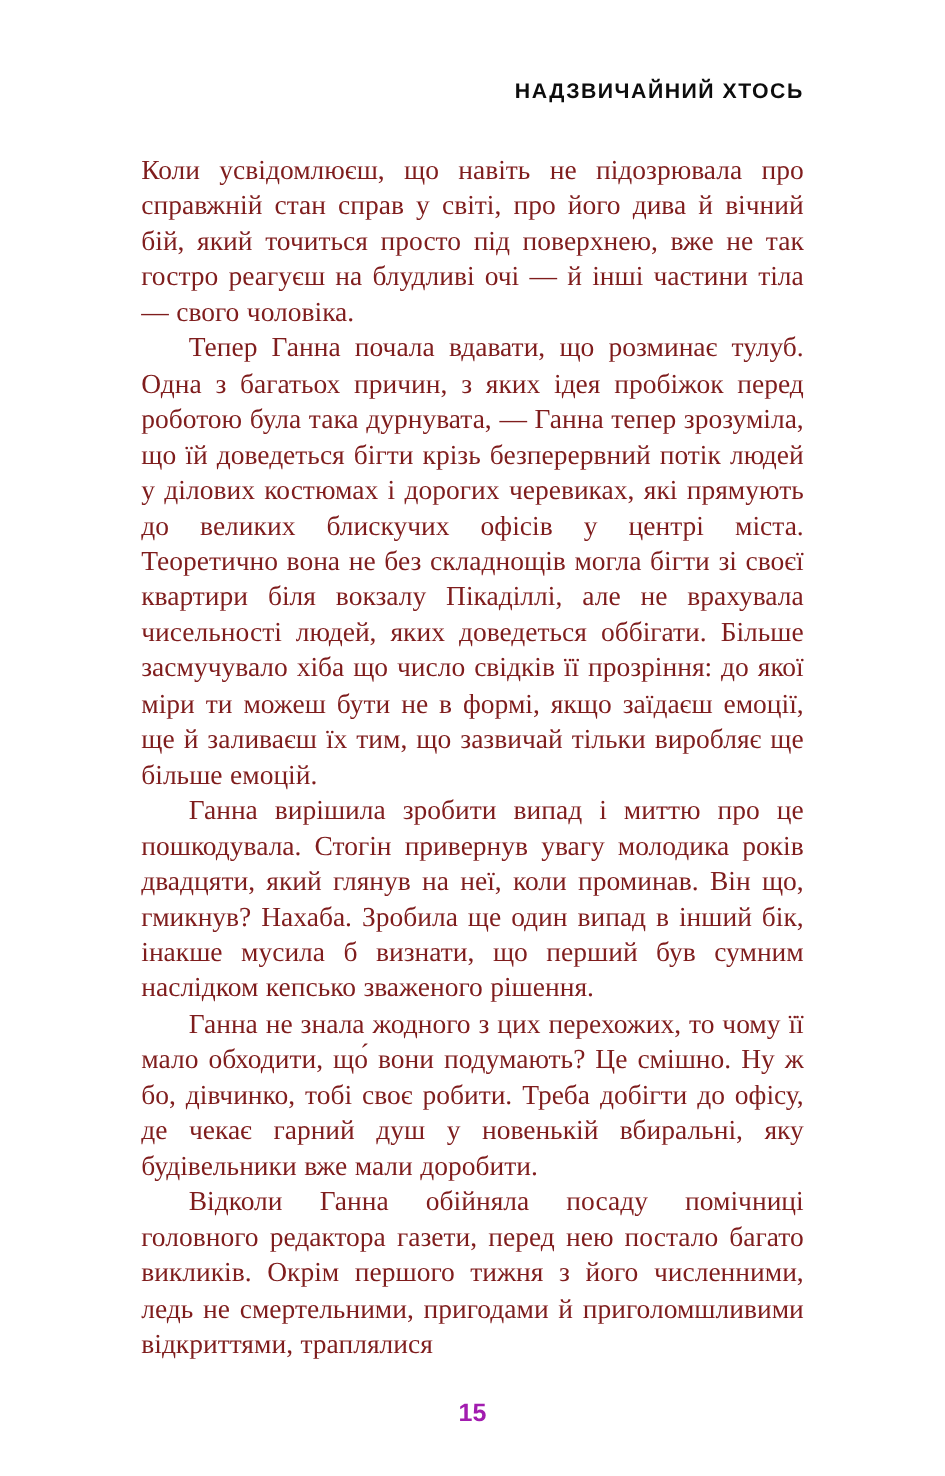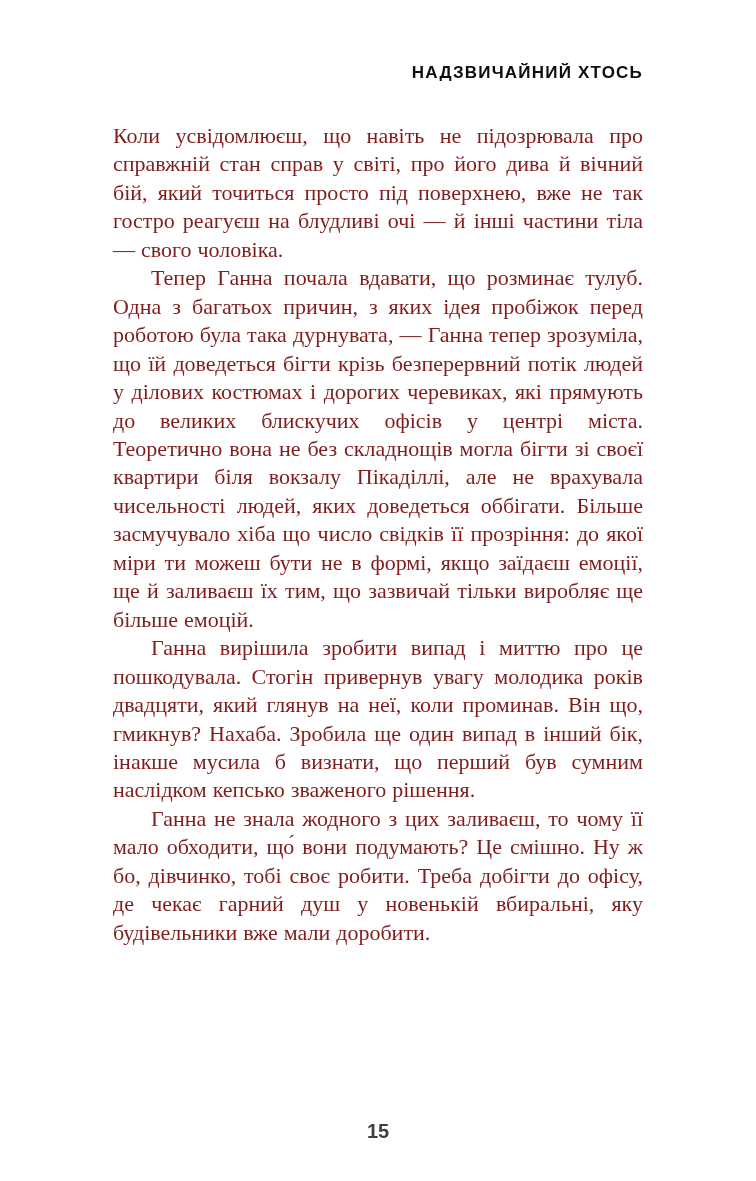--- a/index.html
+++ b/index.html
@@ -71,7 +71,7 @@
     <p class="no-indent">Коли усвідомлюєш, що навіть не підозрювала про справжній стан справ у світі, про його дива й вічний бій, який точиться просто під поверхнею, вже не так гостро реагуєш на блудливі очі — й інші частини тіла — свого чоловіка.</p>
     <p>Тепер Ганна почала вдавати, що розминає тулуб. Одна з багатьох причин, з яких ідея пробіжок перед роботою була така дурнувата, — Ганна тепер зрозуміла, що їй доведеться бігти крізь безперервний потік людей у ділових костюмах і дорогих черевиках, які прямують до великих блискучих офісів у центрі міста. Теоретично вона не без складнощів могла бігти зі своєї квартири біля вокзалу Пікаділлі, але не врахувала чисельності людей, яких доведеться оббігати. Більше засмучувало хіба що число свідків її прозріння: до якої міри ти можеш бути не в формі, якщо заїдаєш емоції, ще й заливаєш їх тим, що зазвичай тільки виробляє ще більше емоцій.</p>
     <p>Ганна вирішила зробити випад і миттю про це пошкодувала. Стогін привернув увагу молодика років двадцяти, який глянув на неї, коли проминав. Він що, гмикнув? Нахаба. Зробила ще один випад в інший бік, інакше мусила б визнати, що перший був сумним наслідком кепсько зваженого рішення.</p>
-    <p>Ганна не знала жодного з цих заливаєш, то чому її мало обходити, що́ вони подумають? Це смішно. Ну ж бо, дівчинко, тобі своє робити. Треба добігти до офісу, де чекає гарний душ у новенькій вбиральні, яку будівельники вже мали доробити.</p>
+    <p>Ганна не знала жодного з цих перехожих, то чому її мало обходити, що́ вони подумають? Це смішно. Ну ж бо, дівчинко, тобі своє робити. Треба добігти до офісу, де чекає гарний душ у новенькій вбиральні, яку будівельники вже мали доробити.</p>
   </div>
 
   <div class="page-number">15</div>

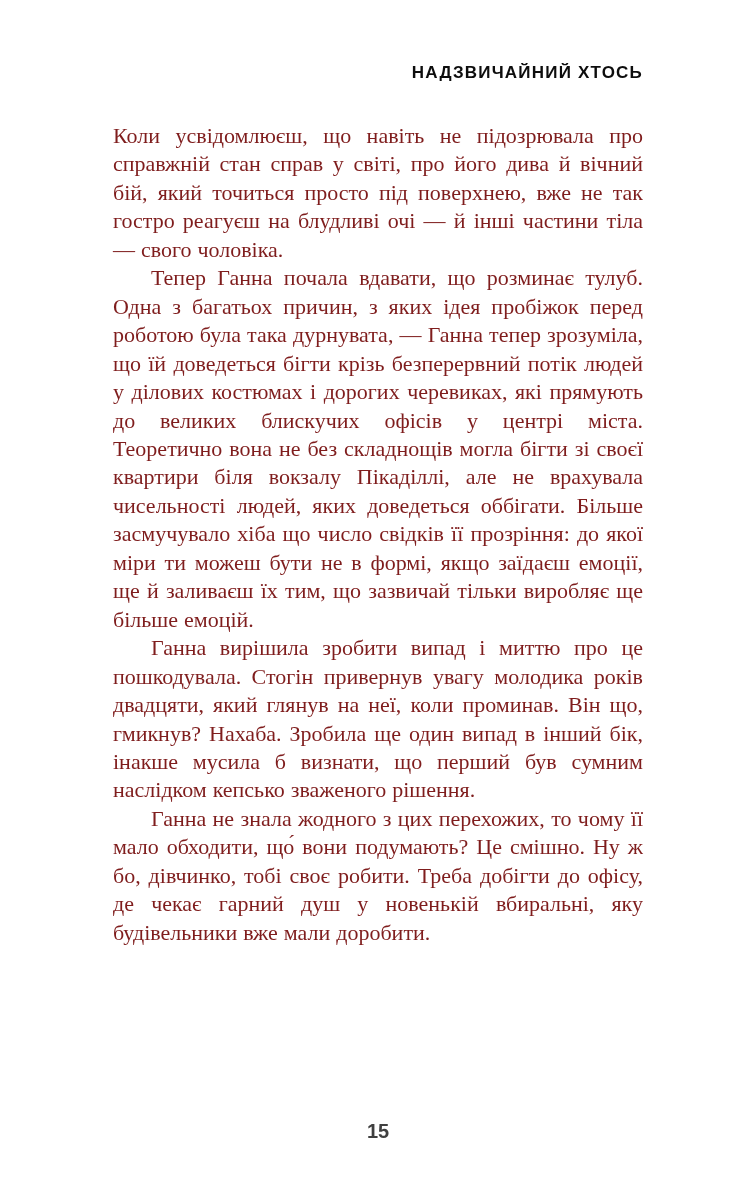--- a/index.html
+++ b/index.html
@@ -72,6 +72,7 @@
     <p>Тепер Ганна почала вдавати, що розминає тулуб. Одна з багатьох причин, з яких ідея пробіжок перед роботою була така дурнувата, — Ганна тепер зрозуміла, що їй доведеться бігти крізь безперервний потік людей у ділових костюмах і дорогих черевиках, які прямують до великих блискучих офісів у центрі міста. Теоретично вона не без складнощів могла бігти зі своєї квартири біля вокзалу Пікаділлі, але не врахувала чисельності людей, яких доведеться оббігати. Більше засмучувало хіба що число свідків її прозріння: до якої міри ти можеш бути не в формі, якщо заїдаєш емоції, ще й заливаєш їх тим, що зазвичай тільки виробляє ще більше емоцій.</p>
     <p>Ганна вирішила зробити випад і миттю про це пошкодувала. Стогін привернув увагу молодика років двадцяти, який глянув на неї, коли проминав. Він що, гмикнув? Нахаба. Зробила ще один випад в інший бік, інакше мусила б визнати, що перший був сумним наслідком кепсько зваженого рішення.</p>
     <p>Ганна не знала жодного з цих перехожих, то чому її мало обходити, що́ вони подумають? Це смішно. Ну ж бо, дівчинко, тобі своє робити. Треба добігти до офісу, де чекає гарний душ у новенькій вбиральні, яку будівельники вже мали доробити.</p>
+    <p>Відколи Ганна обійняла посаду помічниці головного редактора газети, перед нею постало багато викликів. Окрім першого тижня з його численними, ледь не смертельними, пригодами й приголомшливими відкриттями, траплялися</p>
   </div>
 
   <div class="page-number">15</div>

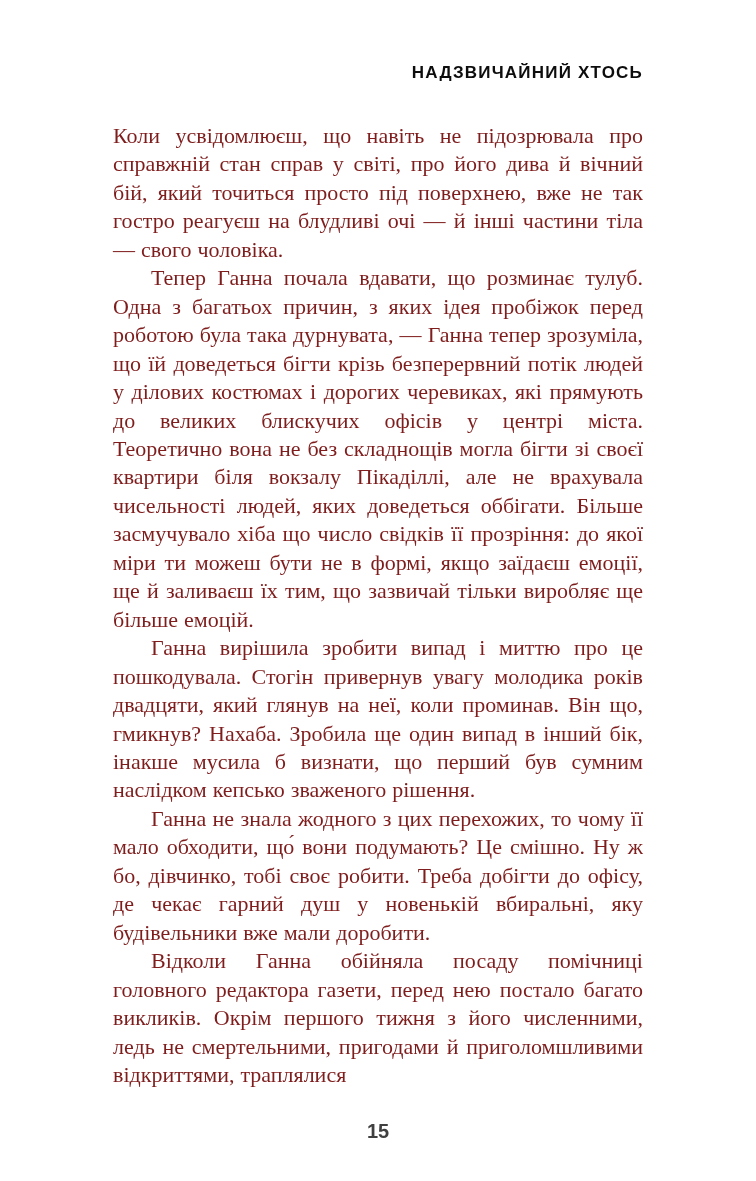--- a/index.html
+++ b/index.html
@@ -57,7 +57,7 @@
     font-family: "Liberation Sans", sans-serif;
     font-weight: 700;
     font-size: 20px;
-    color: #404040;
+    color: #a21caf;
   }
 </style>
 </head>

